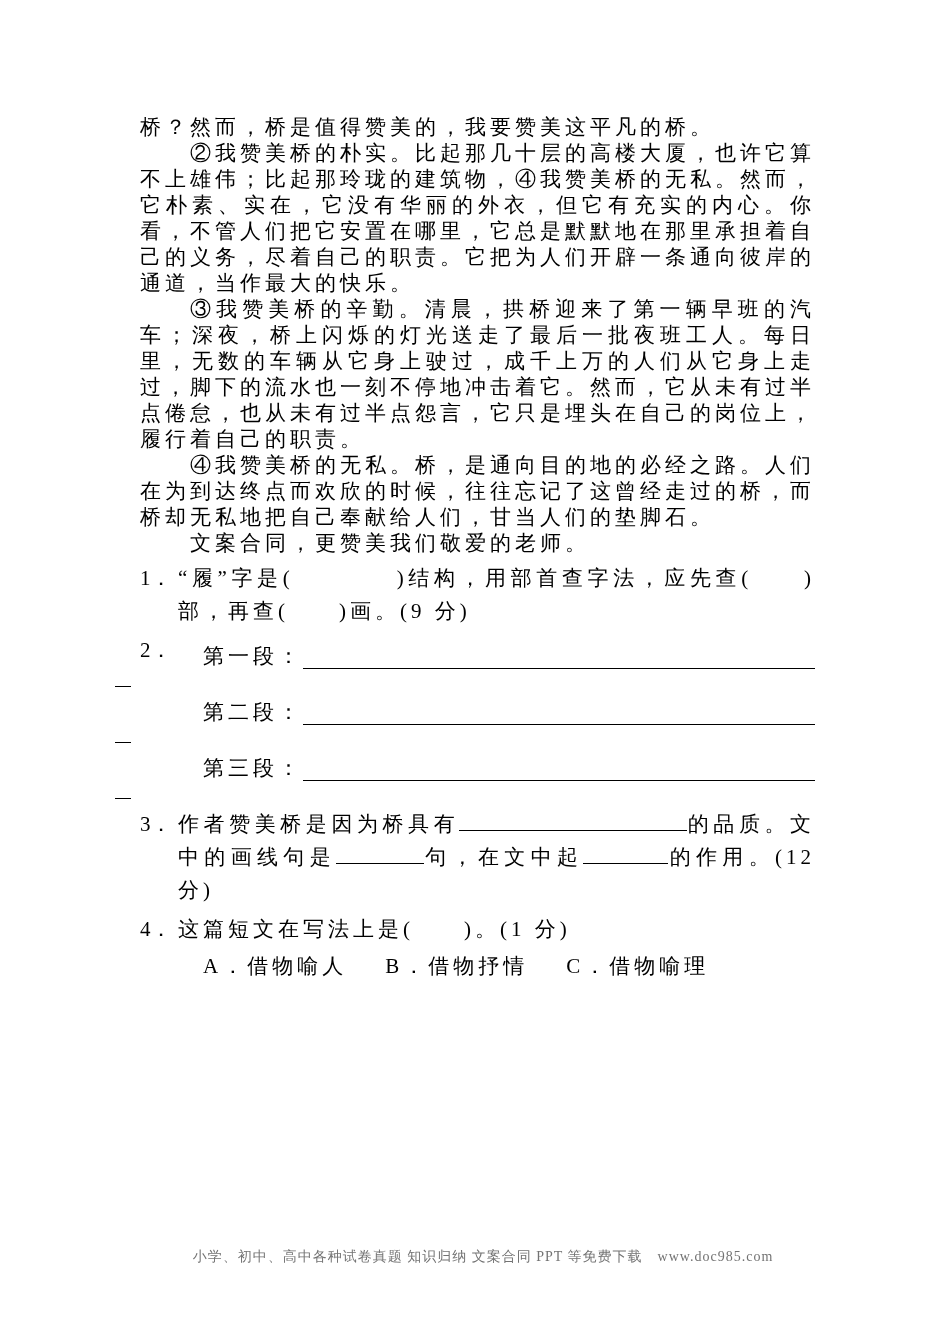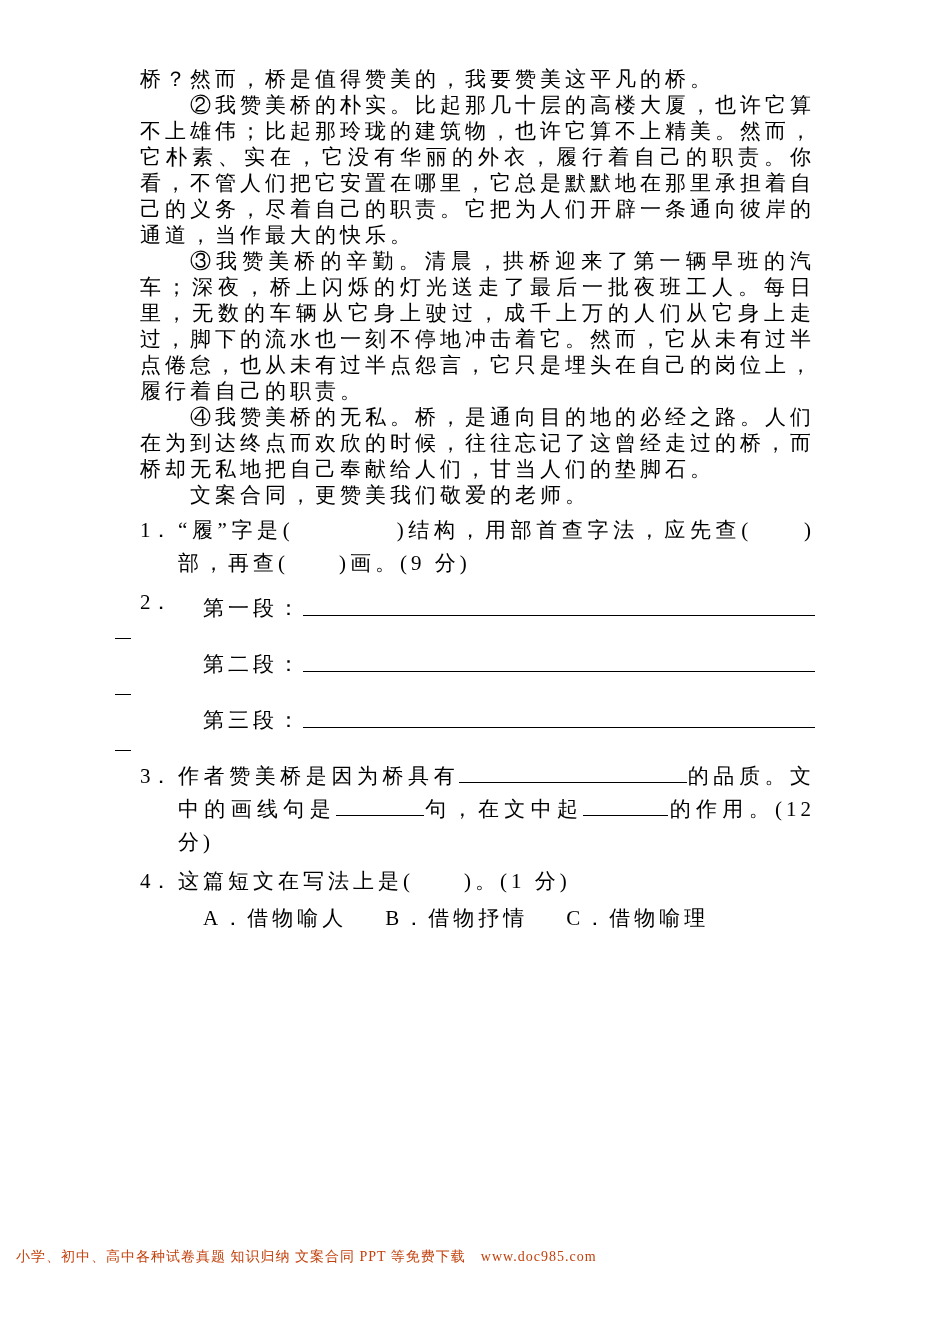--- a/index.html
+++ b/index.html
@@ -13,7 +13,7 @@
   .page {
     position:absolute; top:0; left:0;
     width:950px; height:1344px;
-    padding:66px 135px 0 140px;
+    padding:114px 135px 0 140px;
   }
   
   .passage p {

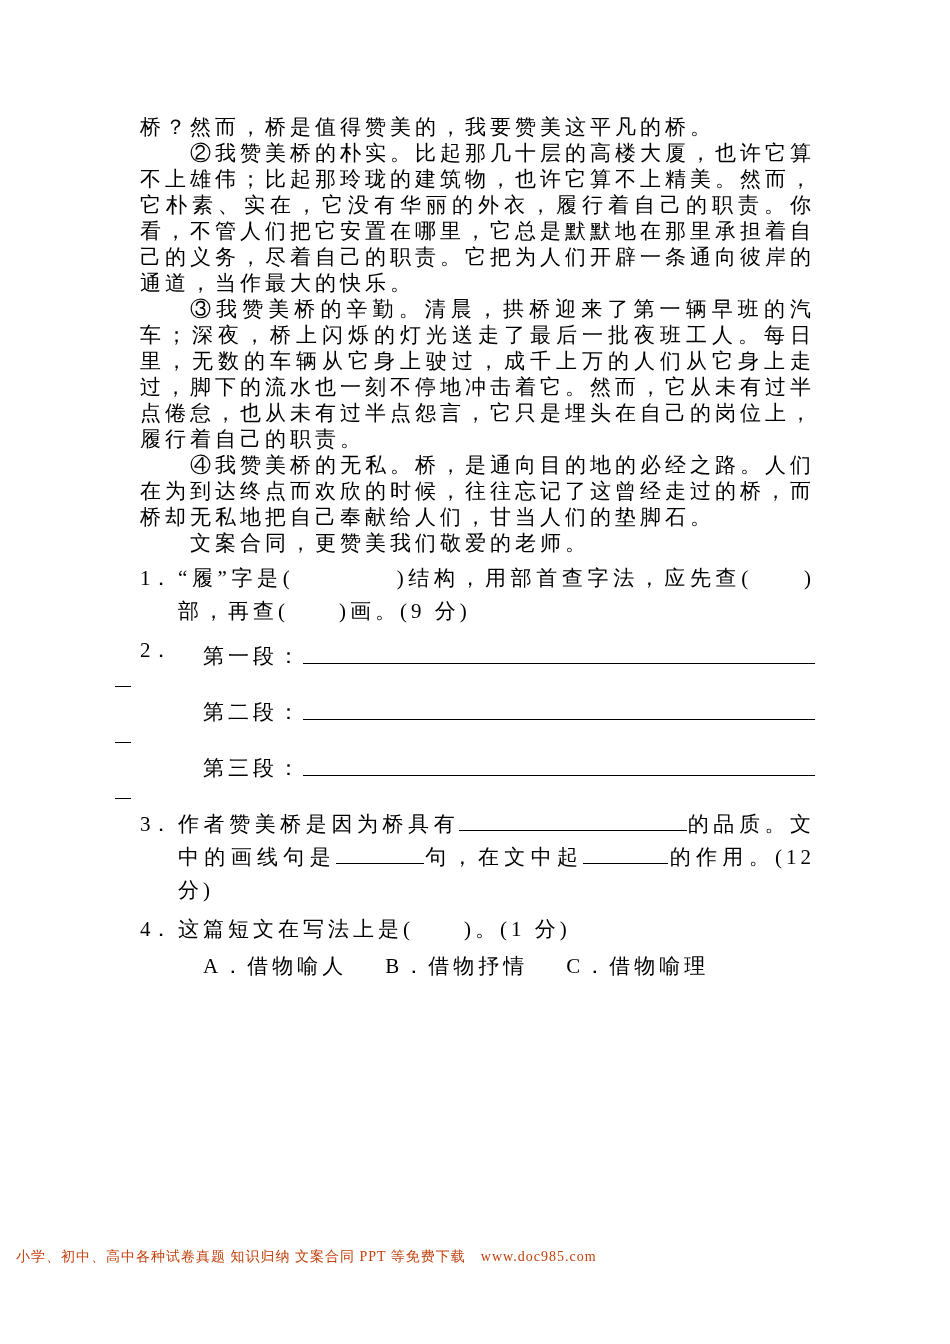--- a/index.html
+++ b/index.html
@@ -98,7 +98,7 @@
 
   <div class="passage">
     <p class="noindent">桥？然而，桥是值得赞美的，我要赞美这平凡的桥。</p>
-    <p>②我赞美桥的朴实。比起那几十层的高楼大厦，也许它算不上雄伟；比起那玲珑的建筑物，也许它算不上精美。然而，它朴素、实在，它没有华丽的外衣，履行着自己的职责。你看，不管人们把它安置在哪里，它总是默默地在那里承担着自己的义务，尽着自己的职责。它把为人们开辟一条通向彼岸的通道，当作最大的快乐。</p>
+    <p>②我赞美桥的朴实。比起那几十层的高楼大厦，也许它算不上雄伟；比起那玲珑的建筑物，④我赞美桥的无私。然而，它朴素、实在，它没有华丽的外衣，但它有充实的内心。你看，不管人们把它安置在哪里，它总是默默地在那里承担着自己的义务，尽着自己的职责。它把为人们开辟一条通向彼岸的通道，当作最大的快乐。</p>
     <p>③我赞美桥的辛勤。清晨，拱桥迎来了第一辆早班的汽车；深夜，桥上闪烁的灯光送走了最后一批夜班工人。每日里，无数的车辆从它身上驶过，成千上万的人们从它身上走过，脚下的流水也一刻不停地冲击着它。然而，它从未有过半点倦怠，也从未有过半点怨言，它只是埋头在自己的岗位上，履行着自己的职责。</p>
     <p>④我赞美桥的无私。桥，是通向目的地的必经之路。人们在为到达终点而欢欣的时候，往往忘记了这曾经走过的桥，而桥却无私地把自己奉献给人们，甘当人们的垫脚石。</p>
     <p>文案合同，更赞美我们敬爱的老师。</p>

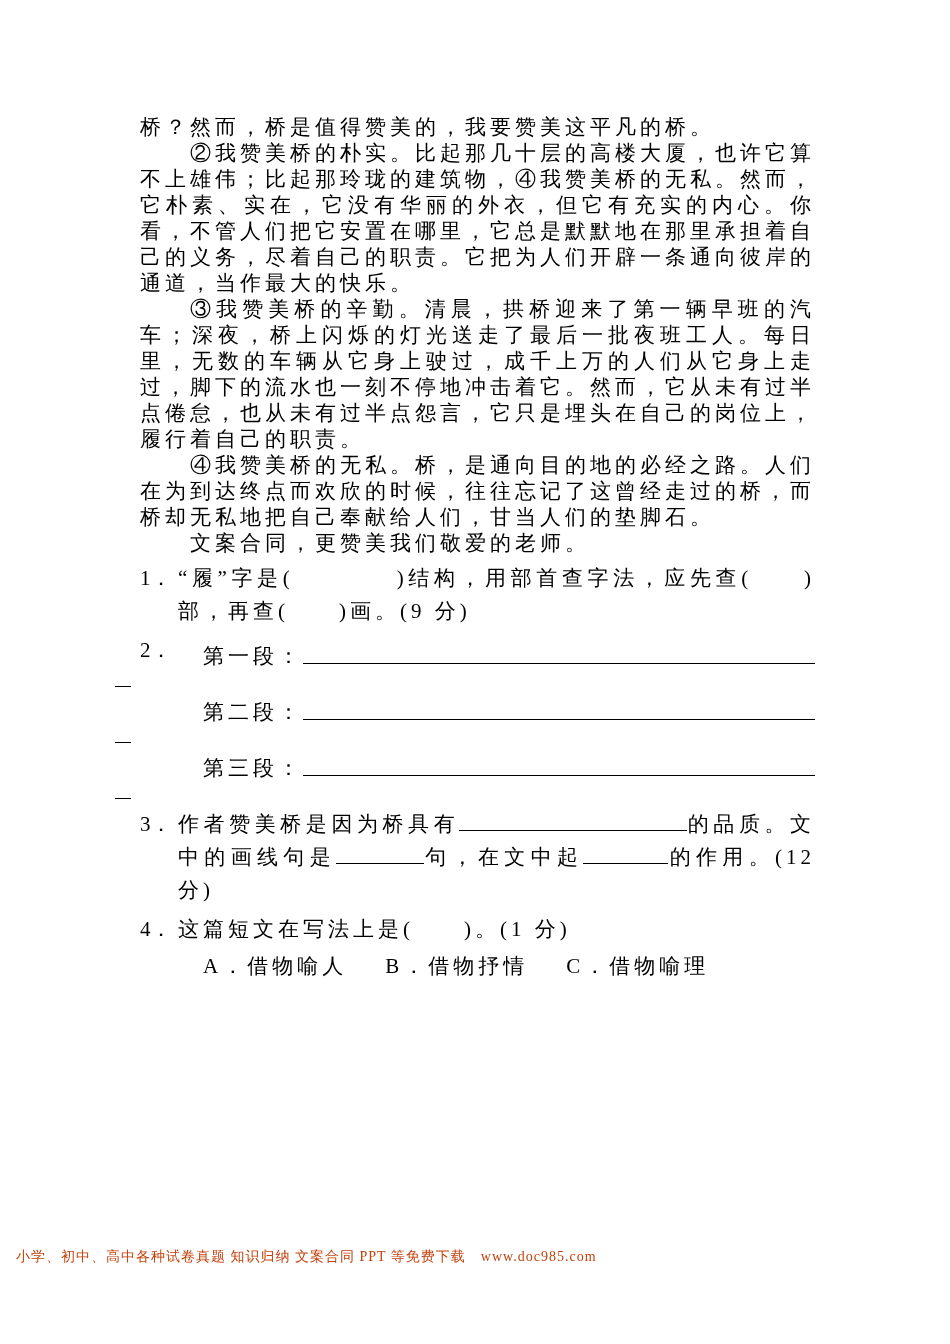--- a/index.html
+++ b/index.html
@@ -42,7 +42,7 @@
   .qbody { flex:1; text-align:justify; min-width:0; }
   .seg-row {
     display:flex;
-    align-items:flex-start;
+    align-items:flex-end;
     margin-left:25px;
     margin-top:6px;
     height:33px;

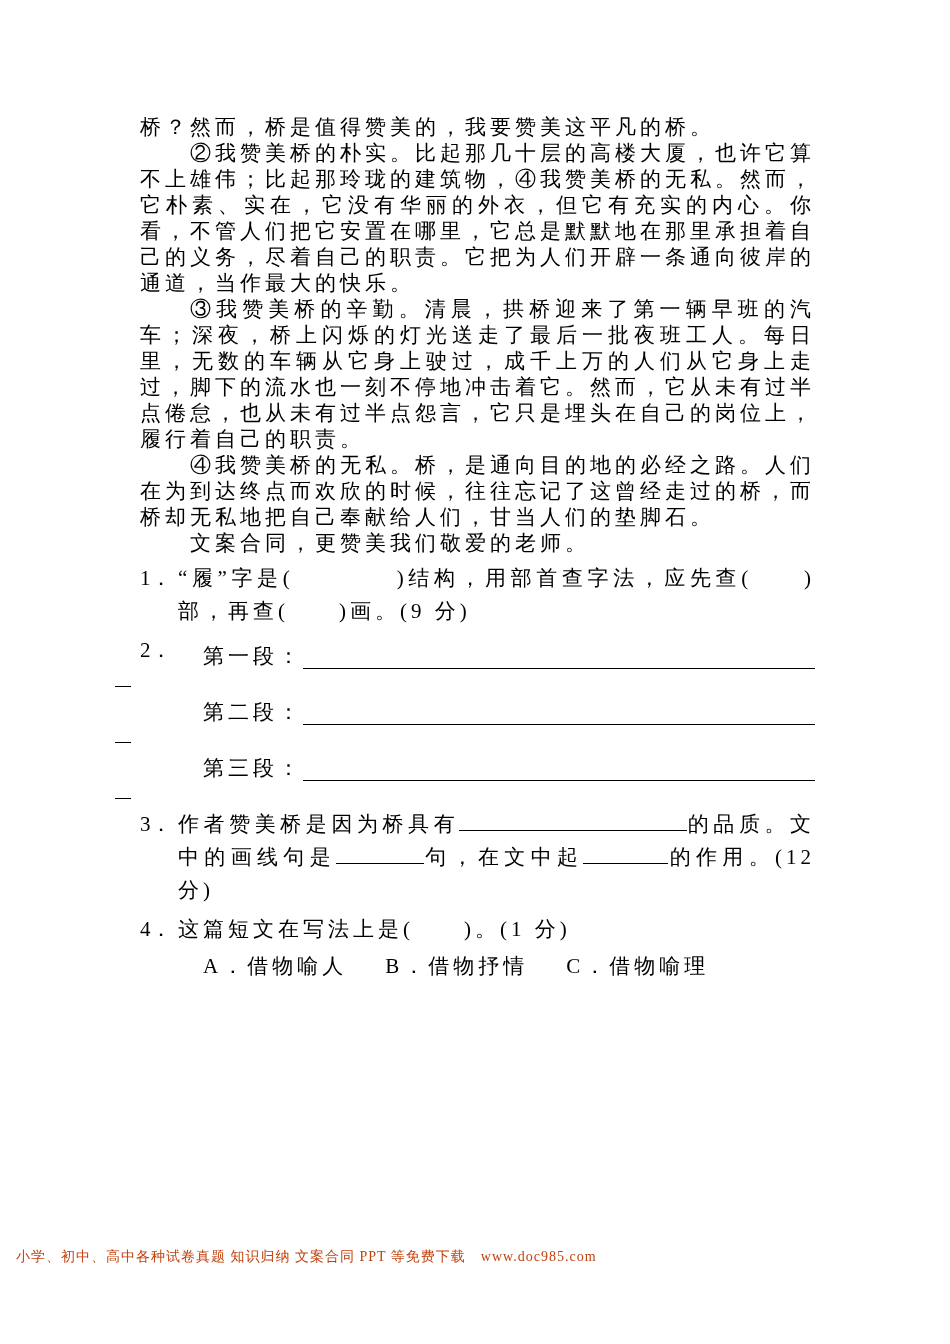--- a/index.html
+++ b/index.html
@@ -85,9 +85,10 @@
     position:absolute;
     left:16px; right:0;
     top:1248px;
+    text-align:center;
     font-size:14px;
     letter-spacing:1px;
-    color:#c2410c;
+    color:#737373;
     font-family:"Liberation Serif","DejaVu Serif",serif;
   }
 </style>

